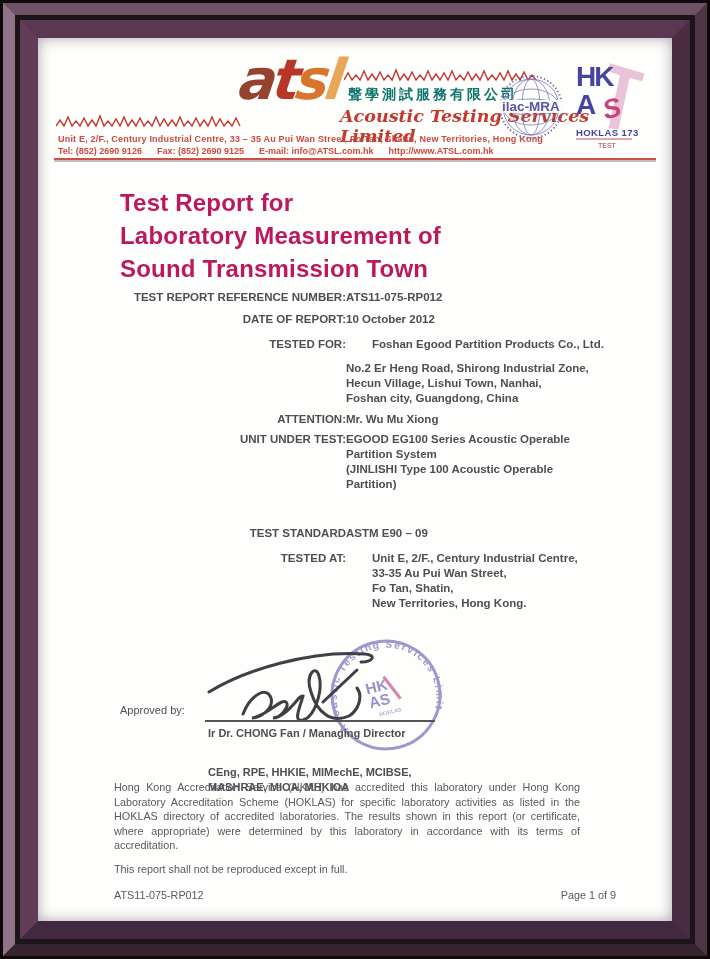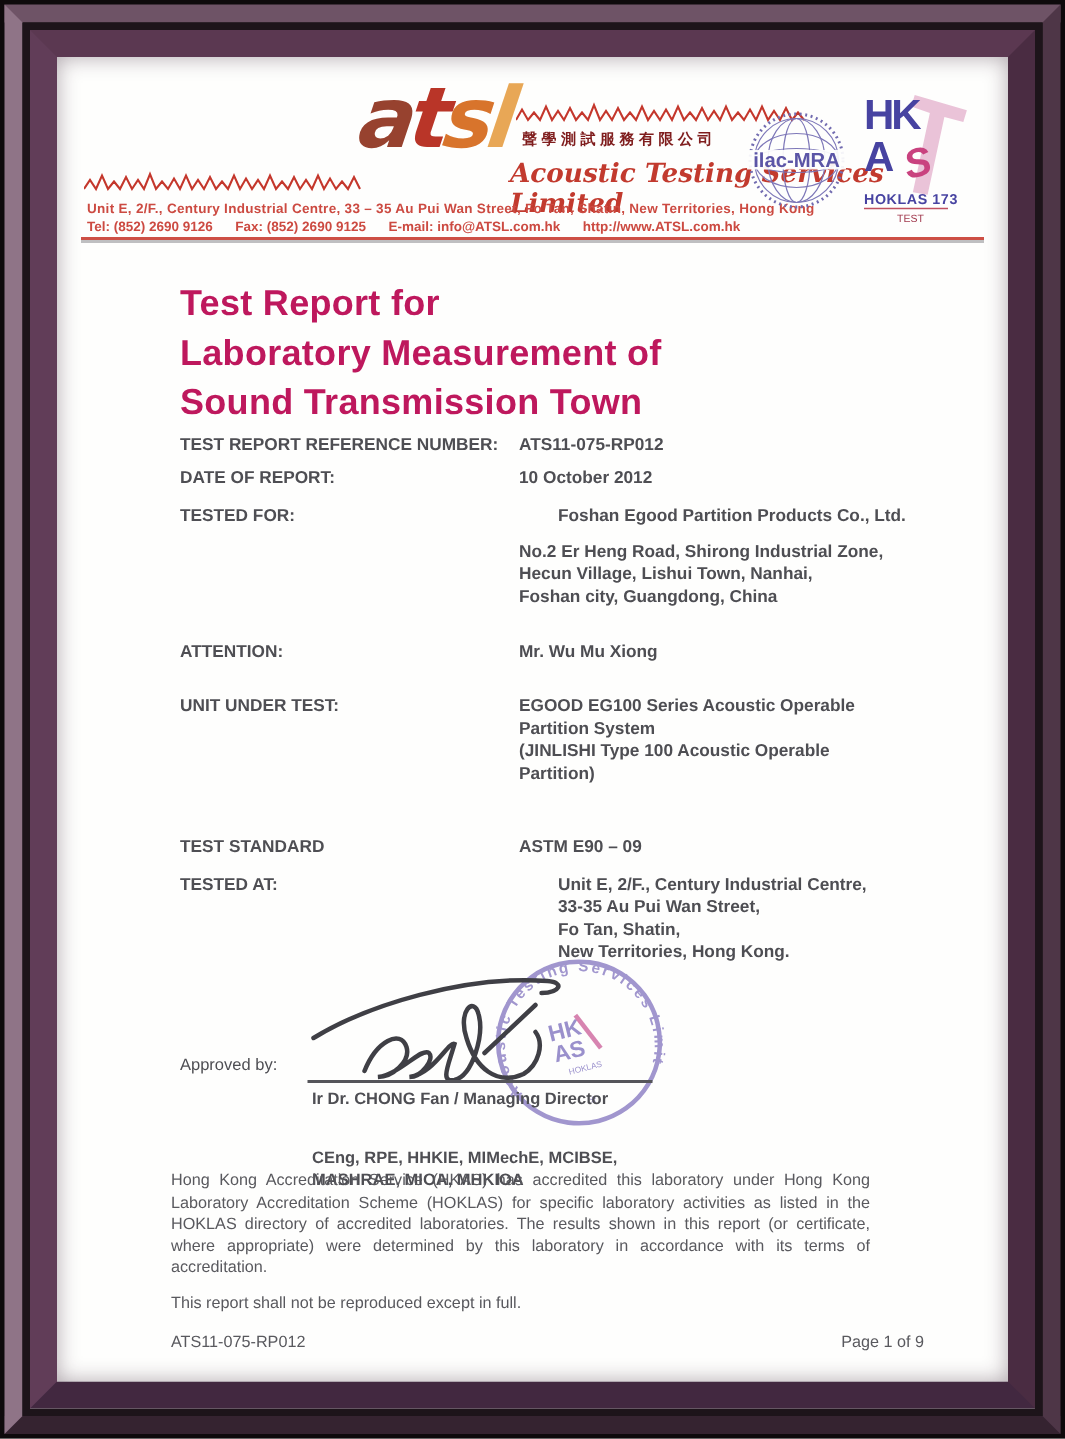--- a/index.html
+++ b/index.html
@@ -33,7 +33,7 @@
   .atsl-word .c1{color:#97422f;} .atsl-word .c2{color:#b93528;}
   .atsl-word .c3{color:#d8742c;} .atsl-word .c4{color:#e8a756;}
   .cn     { position:absolute; left:296px; top:42px; font-weight:bold;
-            font-size:10px; letter-spacing:3px; color:#7f1d1d; }
+            font-size:14px; letter-spacing:3px; color:#0f766e; }
   .script { position:absolute; left:288px; top:62px;
             font-family:"DejaVu Serif", serif; font-style:italic;
             font-weight:bold; font-size:17.5px; color:#c23a2e; }

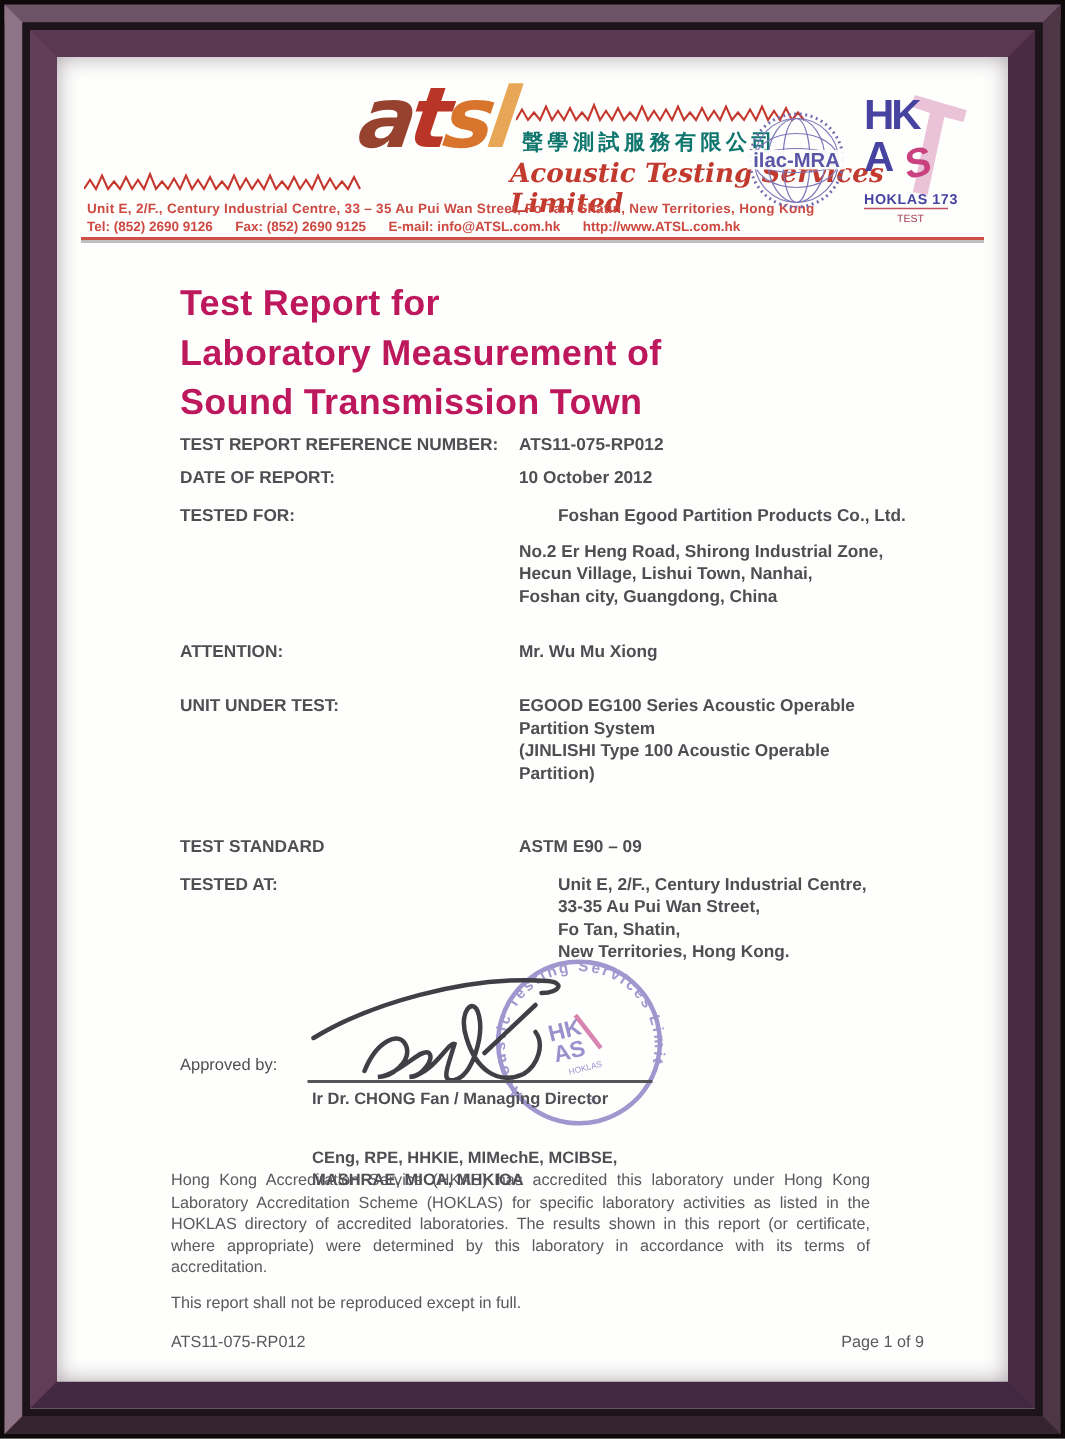--- a/index.html
+++ b/index.html
@@ -51,7 +51,7 @@
             line-height:33px; color:#be185d; letter-spacing:.2px; }
   .fields { margin:5px 46px 0 82px; font-size:11.5px; font-weight:bold; }
   .row    { display:flex; line-height:14px; }
-  .row .lbl { flex:0 0 226px; }
+  .row .lbl { flex:0 0 226px;text-align:right; }
   .row .val { flex:1; white-space:pre-line; }
   .ml     { line-height:15px; }
   .mt8 {margin-top:8px;} .mt9 {margin-top:22px;} .mt10{margin-top:10px;}

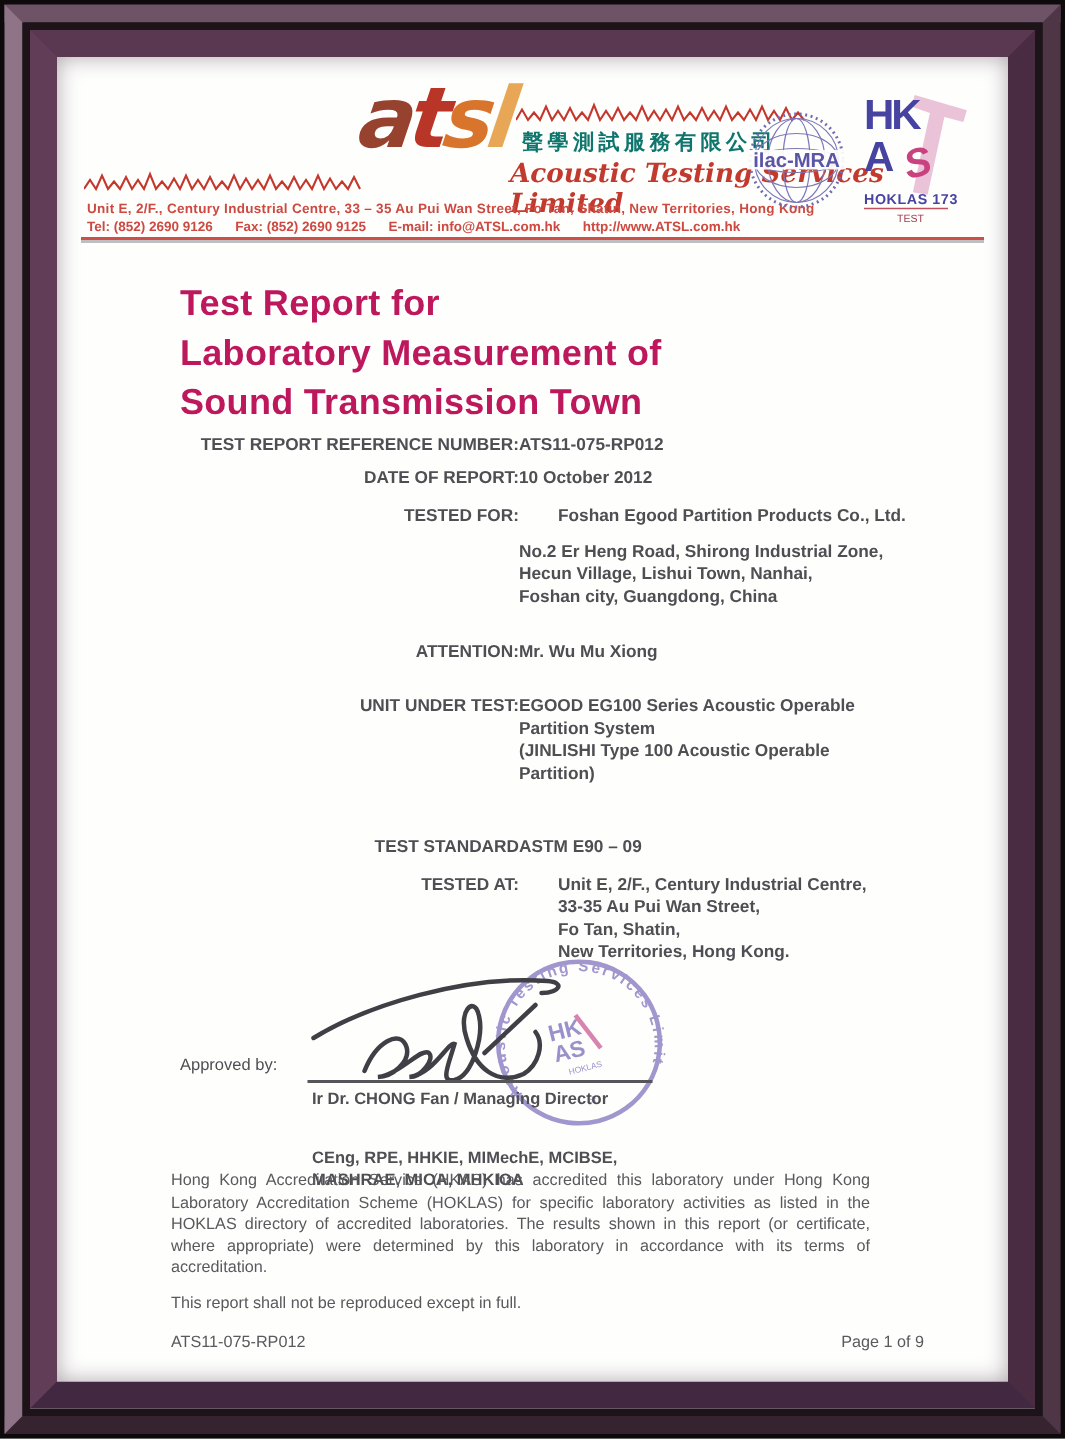--- a/index.html
+++ b/index.html
@@ -54,7 +54,7 @@
   .row .lbl { flex:0 0 226px;text-align:right; }
   .row .val { flex:1; white-space:pre-line; }
   .ml     { line-height:15px; }
-  .mt8 {margin-top:8px;} .mt9 {margin-top:22px;} .mt10{margin-top:10px;}
+  .mt8 {margin-top:8px;} .mt9 {margin-top:6px;} .mt10{margin-top:10px;}
   .mt11{margin-top:11px;gap:26px;} .mt22{margin-top:34px;}
 
   

